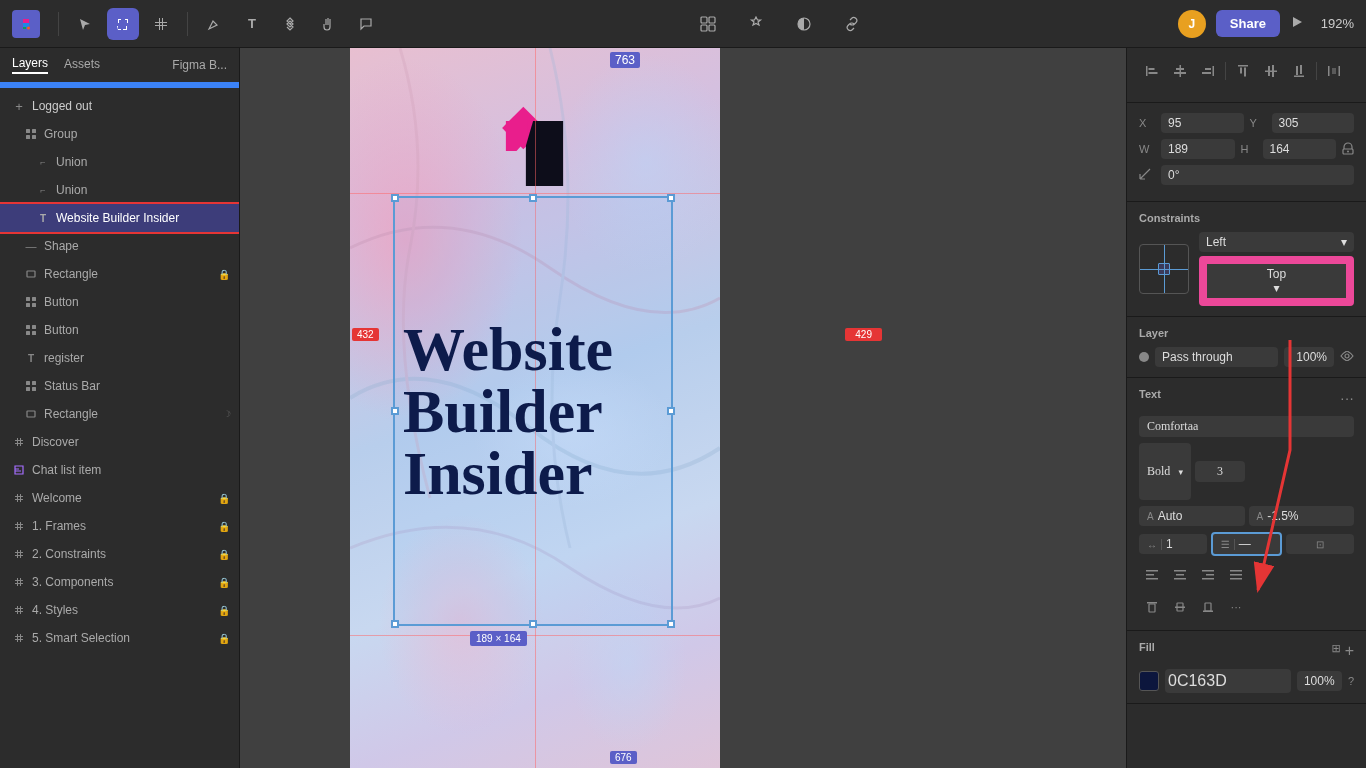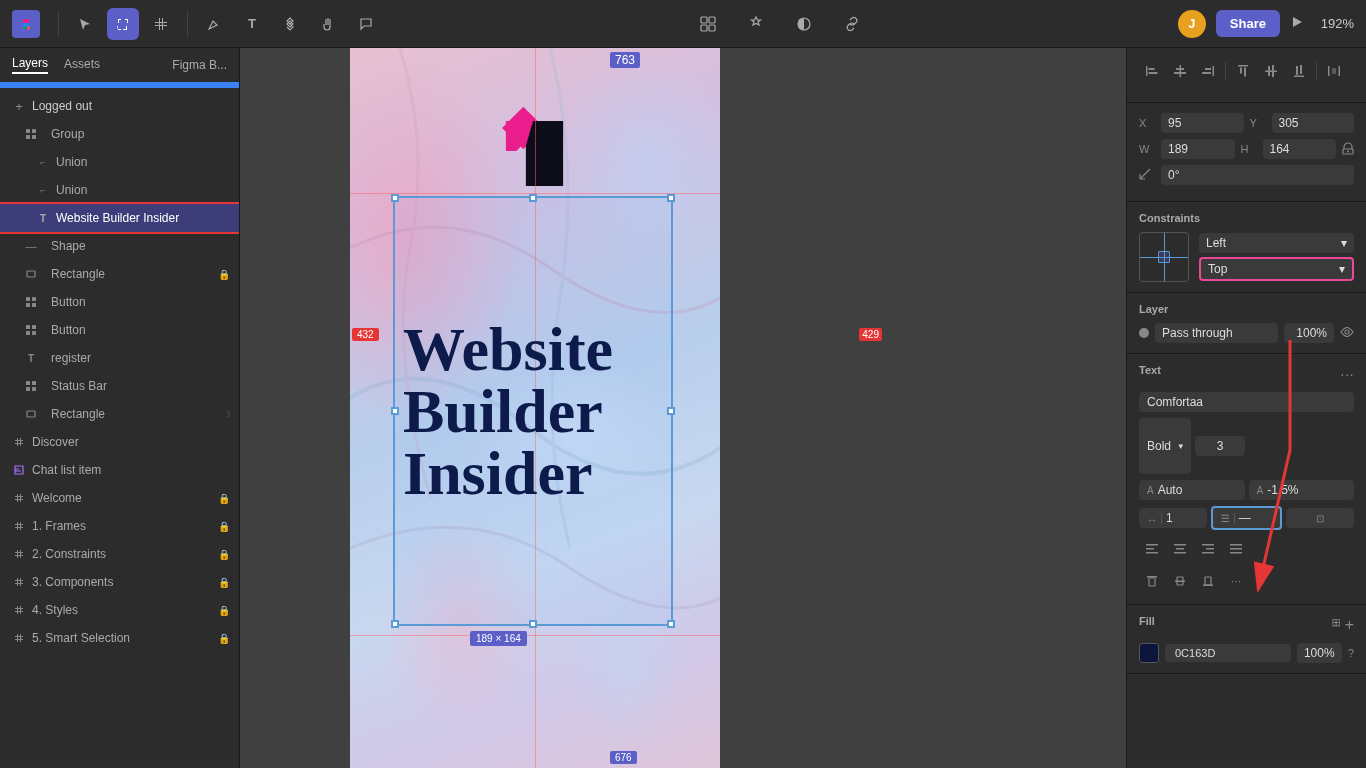--- a/index.html
+++ b/index.html
@@ -43,7 +43,7 @@
     .layers-list { flex: 1; overflow-y: auto; padding: 4px 0; }
     .layer-item { display: flex; align-items: center; padding: 4px 8px 4px 12px; font-size: 12px; color: #aaa; cursor: pointer; height: 28px; position: relative; }
     .layer-item.selected { background: #3d3d7a; color: white; outline: 2px solid #e53535; }
-    .layer-item.indent-1 { padding-left: 24px; gap: 7px; }
+    .layer-item.indent-1 { padding-left: 24px; }
     .layer-item.indent-2 { padding-left: 36px; }
     .layer-icon { width: 14px; height: 14px; display: flex; align-items: center; justify-content: center; margin-right: 6px; font-size: 10px; color: #888; flex-shrink: 0; }
     .layer-name { flex: 1; white-space: nowrap; overflow: hidden; text-overflow: ellipsis; }

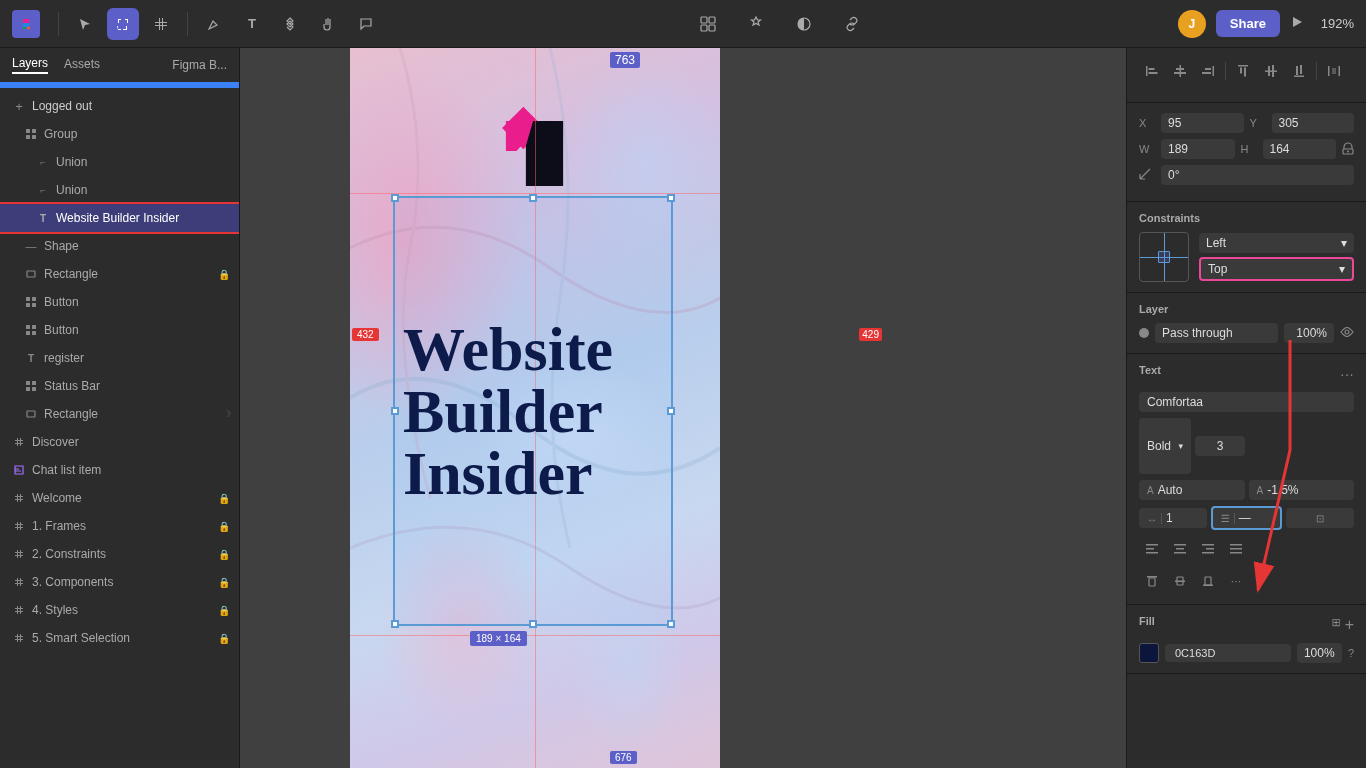--- a/index.html
+++ b/index.html
@@ -601,7 +601,7 @@
             <span>Left</span>
             <span>▾</span>
           </div>
-          <div class="constraint-select" style="border:2px solid #ec4899;">
+          <div class="constraint-select" style="border:8px solid #ec4899;flex-direction:column;">
             <span>Top</span>
             <span>▾</span>
           </div>

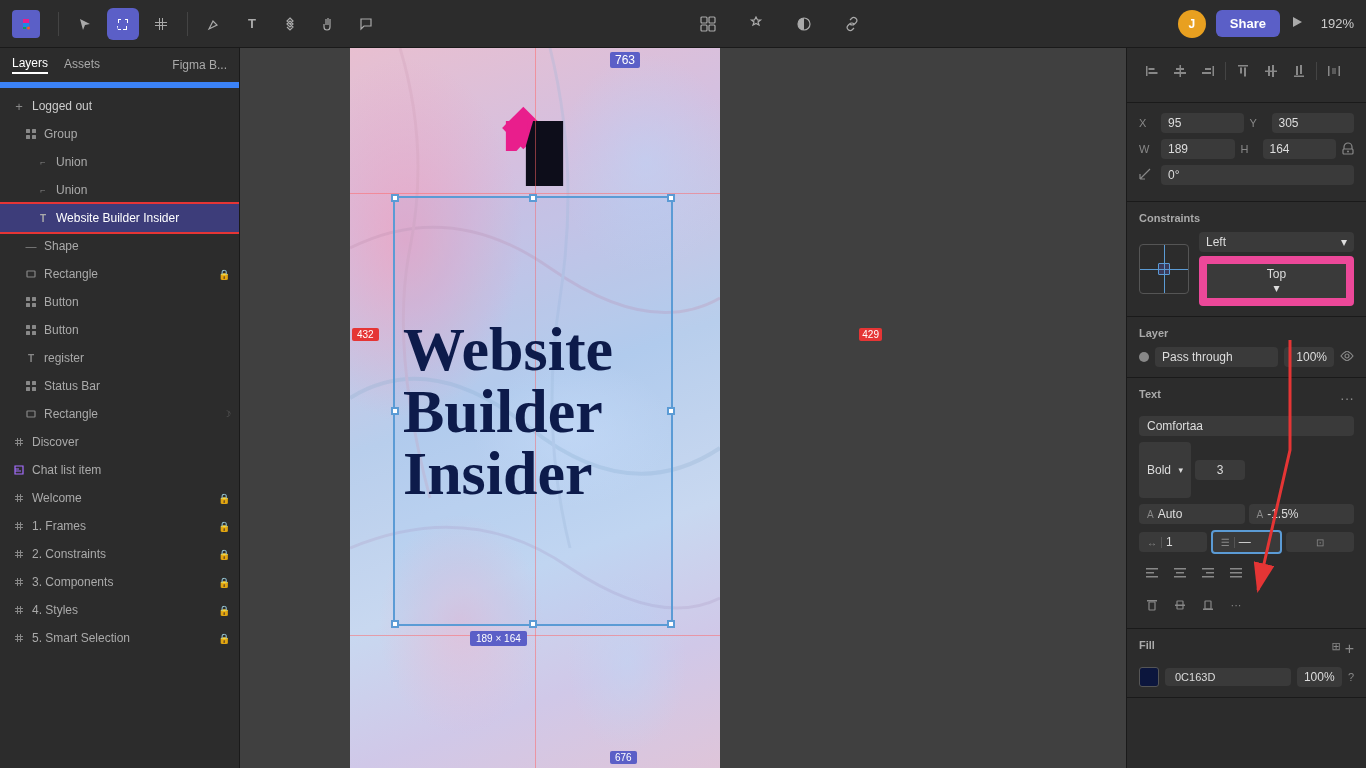--- a/index.html
+++ b/index.html
@@ -487,7 +487,7 @@
 
       <div style="position:absolute; top:4px; left:370px; background:#5b5fc7; color:white; font-size:12px; padding:1px 5px; border-radius:2px;">763</div>
       <div style="position:absolute; top:280px; left:112px; background:#e53535; color:white; font-size:10px; padding:1px 5px; border-radius:2px;">432</div>
-      <div style="position:absolute; top:280px; right:244px; background:#e53535; color:white; font-size:10px; padding:1px 3px; border-radius:2px;">429</div>
+      <div style="position:absolute; top:280px; right:244px; background:#e53535; color:white; font-size:10px; padding:1px 10px; border-radius:2px;">429</div>
       <div style="position:absolute; bottom:4px; left:370px; background:#5b5fc7; color:white; font-size:10px; padding:1px 5px; border-radius:2px;">676</div>
     </div>
   </div>

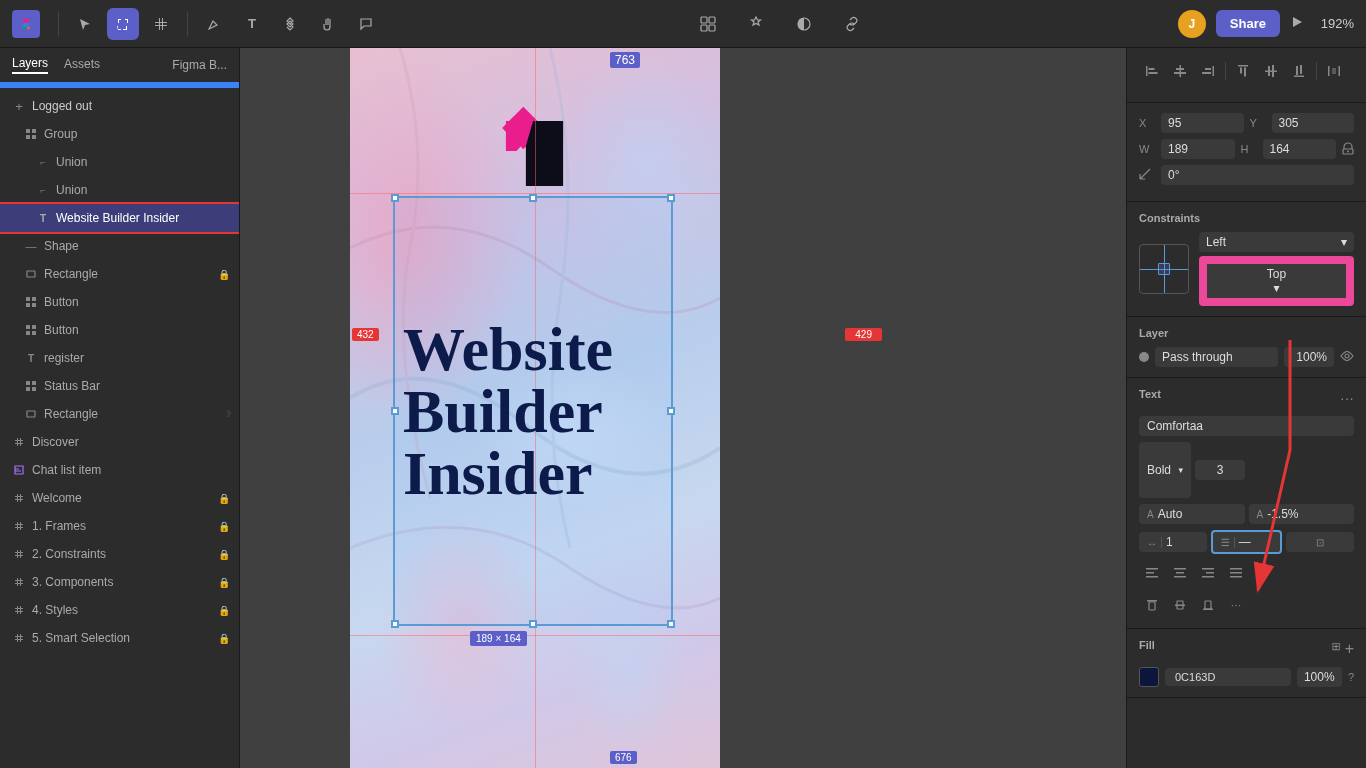--- a/index.html
+++ b/index.html
@@ -84,7 +84,7 @@
     .eye-btn { color: #888; font-size: 12px; cursor: pointer; }
 
     
-    .font-row { display: flex; align-items: center; gap: 4px; margin-bottom: 6px; }
+    .font-row { display: flex; align-items: center; gap: 4px; margin-bottom: 6px; font-family: Liberation Serif, serif; }
     .font-name { background: #3a3a3a; border-radius: 4px; padding: 3px 8px; font-size: 12px; color: #ddd; flex: 1; }
     .font-weight { background: #3a3a3a; border-radius: 4px; padding: 21px 8px; font-size: 12px; color: #ddd; width: 52px; display: flex; align-items: center; justify-content: space-between; }
     .font-size-row { display: flex; align-items: center; gap: 4px; margin-bottom: 6px; }

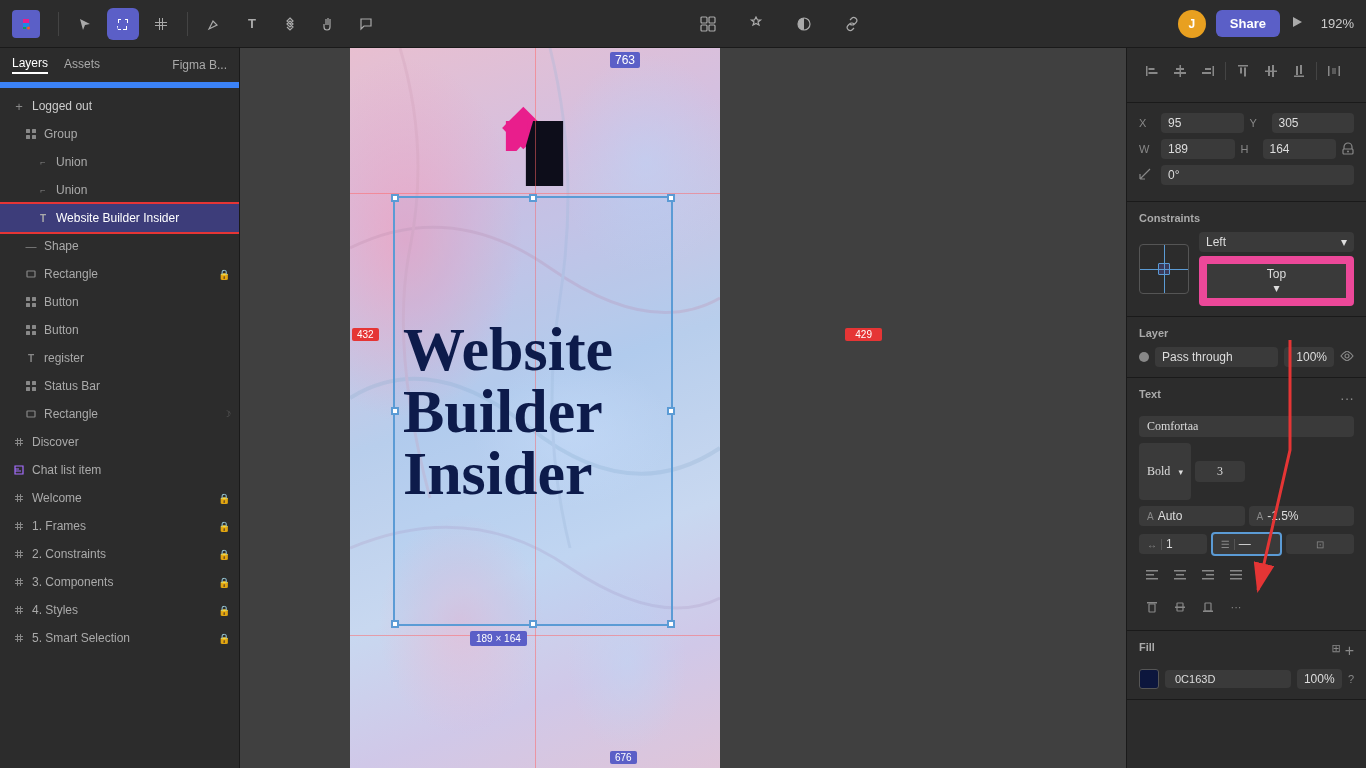--- a/index.html
+++ b/index.html
@@ -102,7 +102,7 @@
     
     .fill-row { display: flex; align-items: center; gap: 6px; }
     .fill-swatch { width: 20px; height: 20px; border-radius: 3px; flex-shrink: 0; }
-    .fill-hex { background: #3a3a3a; border-radius: 4px; padding: 3px 10px; font-size: 11px; color: #ddd; flex: 1; }
+    .fill-hex { background: #3a3a3a; border-radius: 4px; padding: 3px 3px; font-size: 16px; color: #ddd; flex: 1; }
     .fill-opacity { background: #3a3a3a; border-radius: 4px; padding: 3px 7px; font-size: 12px; color: #ddd; width: 45px; }
 
     .add-btn { color: #888; font-size: 16px; cursor: pointer; }

